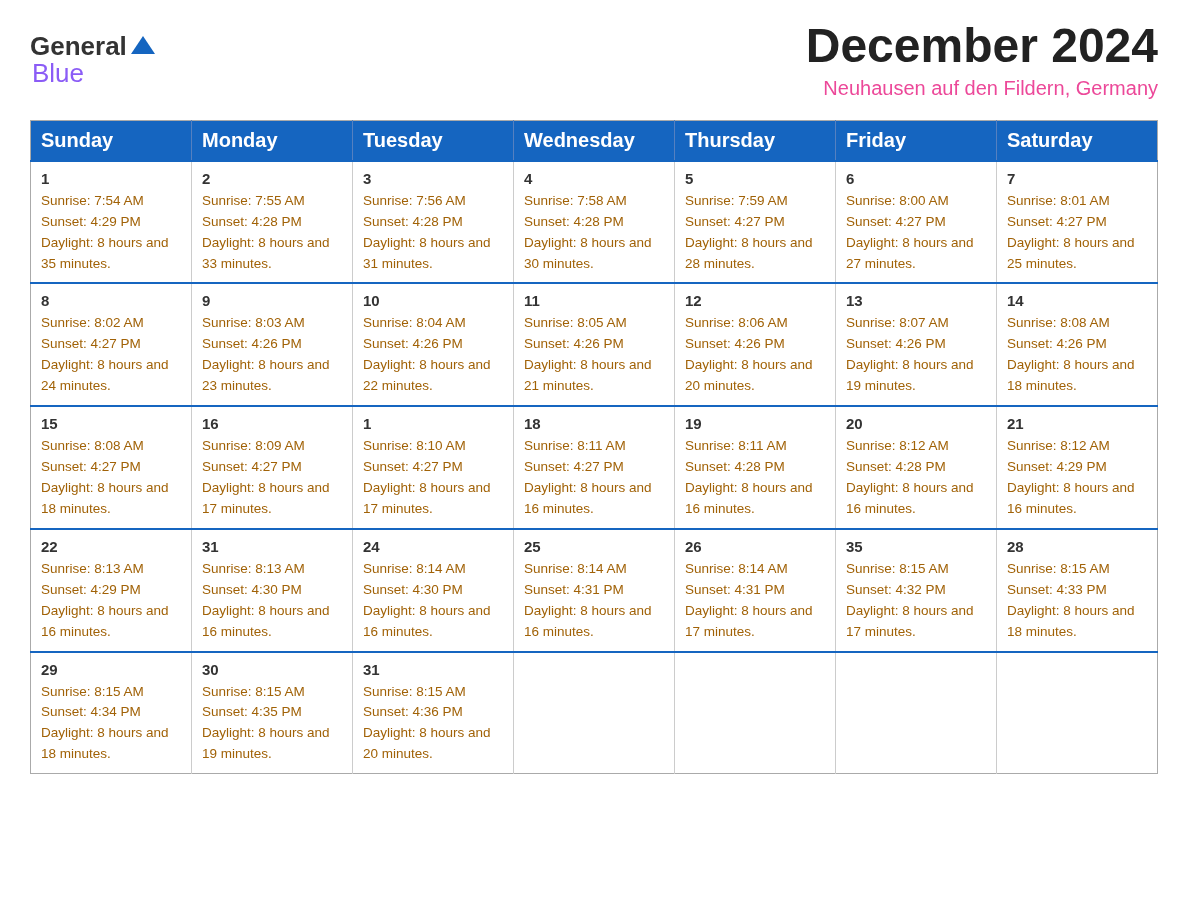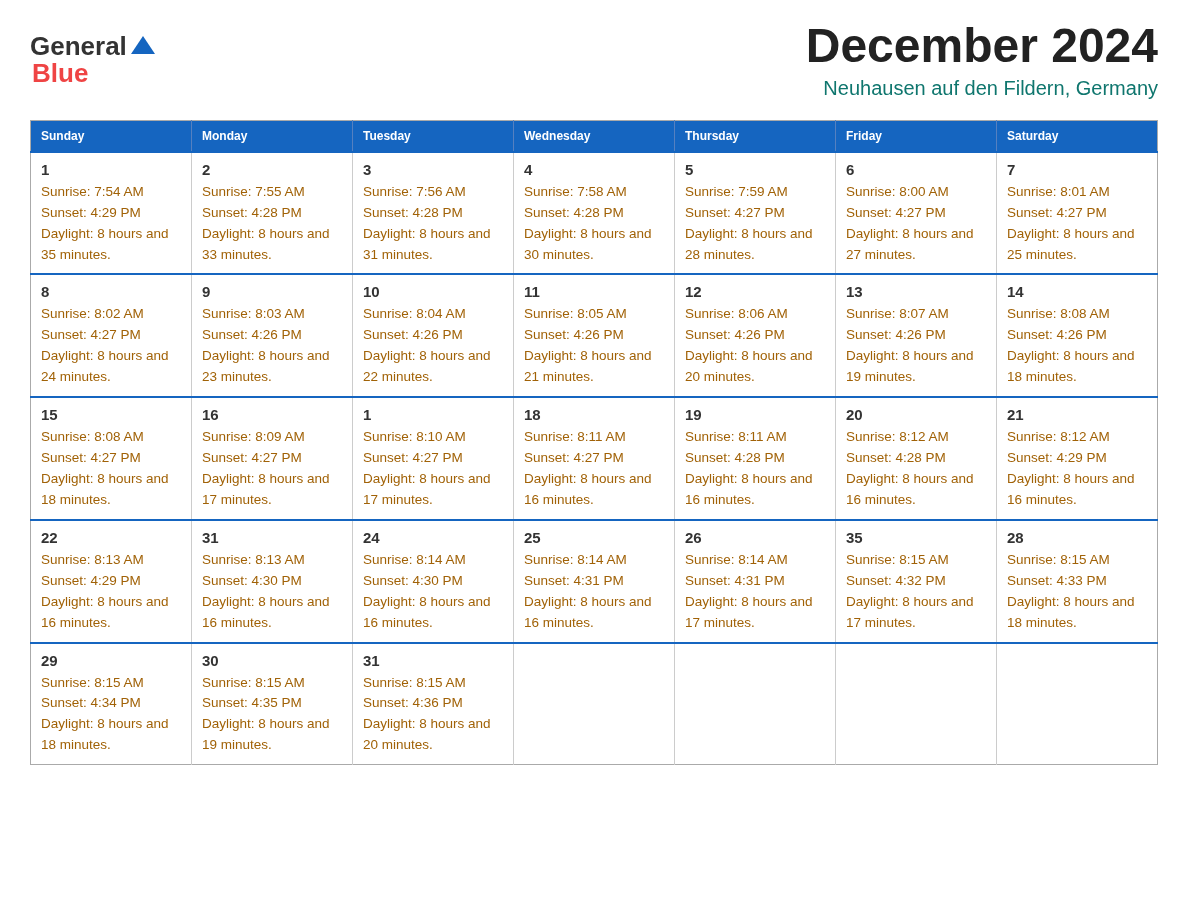--- a/index.html
+++ b/index.html
@@ -88,7 +88,7 @@
         <polygon points="14,4 26,22 2,22" fill="#1565c0"></polygon>
       </svg>
     </div>
-    <span style="font-size:26px;font-weight:bold;color:#ef4444;margin-top:-4px;margin-left:2px;">Blue</span>
+    <span style="font-size:26px;font-weight:normal;color:#8b5cf6;margin-top:-4px;margin-left:2px;">Blue</span>
   </div>
   <div class="title-block">
     <div class="month-title">December 2024</div>

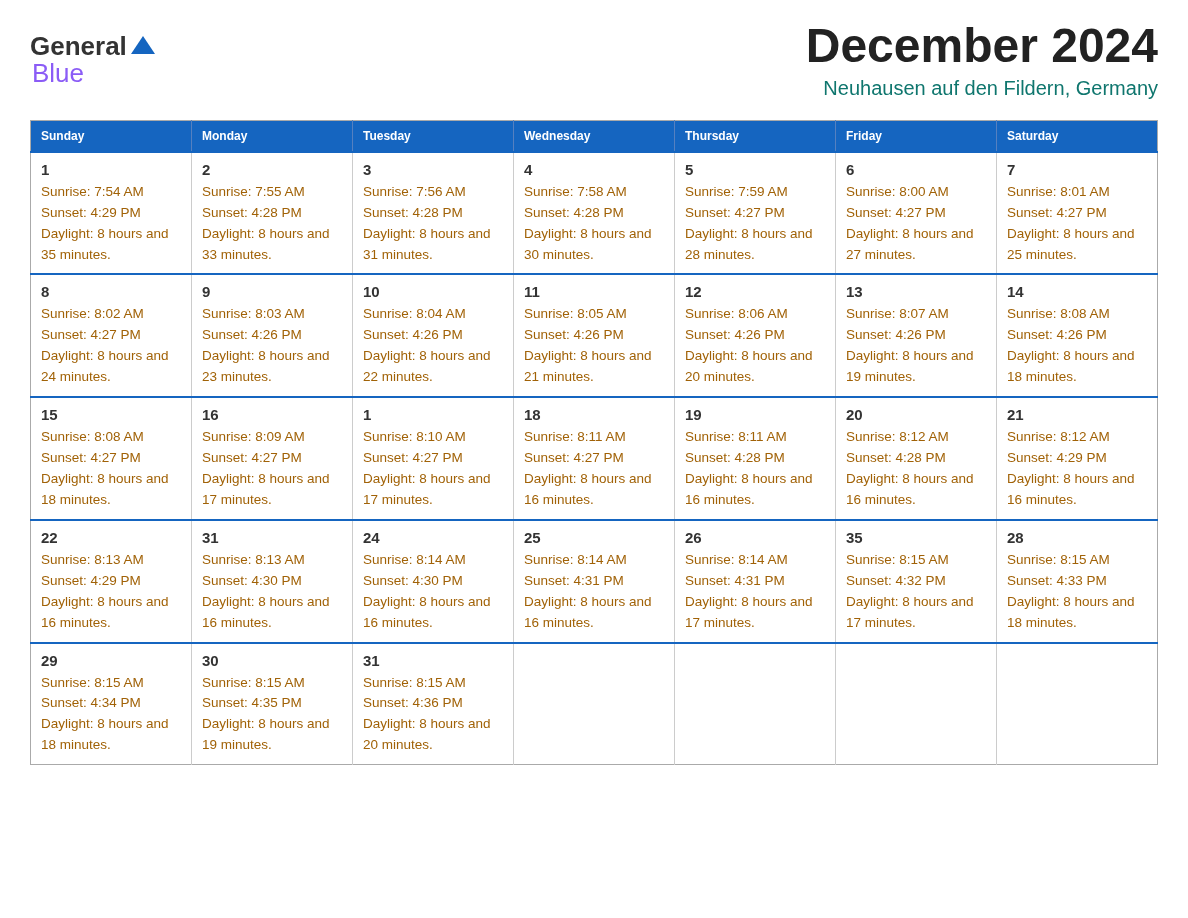--- a/index.html
+++ b/index.html
@@ -32,7 +32,7 @@
     }
     .location {
       font-size: 20px;
-      color: #0f766e;
+      color: #ec4899;
       margin-top: 4px;
     }
     table {

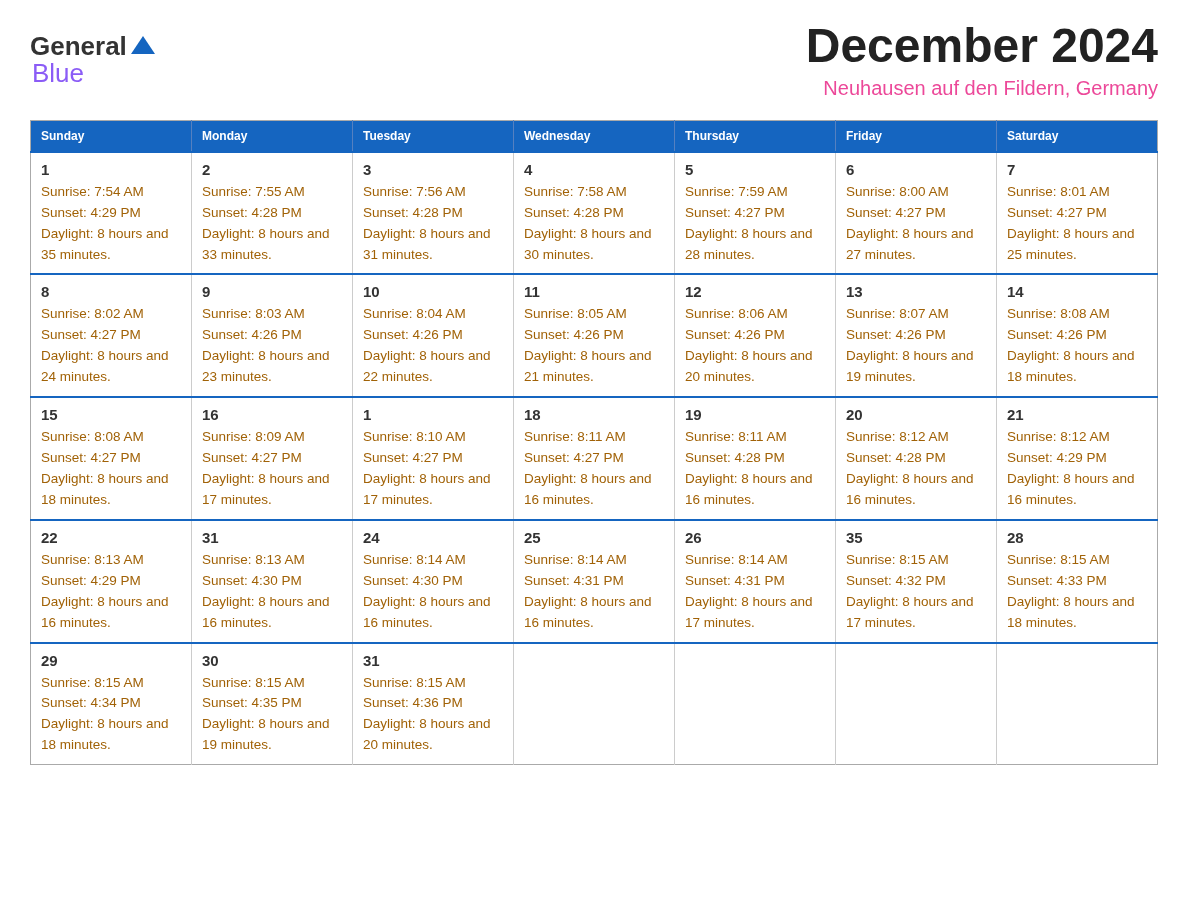--- a/index.html
+++ b/index.html
@@ -45,7 +45,7 @@
       color: #fff;
       text-align: left;
       padding: 8px 10px;
-      font-size: 12px;
+      font-size: 20px;
       border-right: 1px solid #5580c0;
     }
     thead tr th:last-child {

